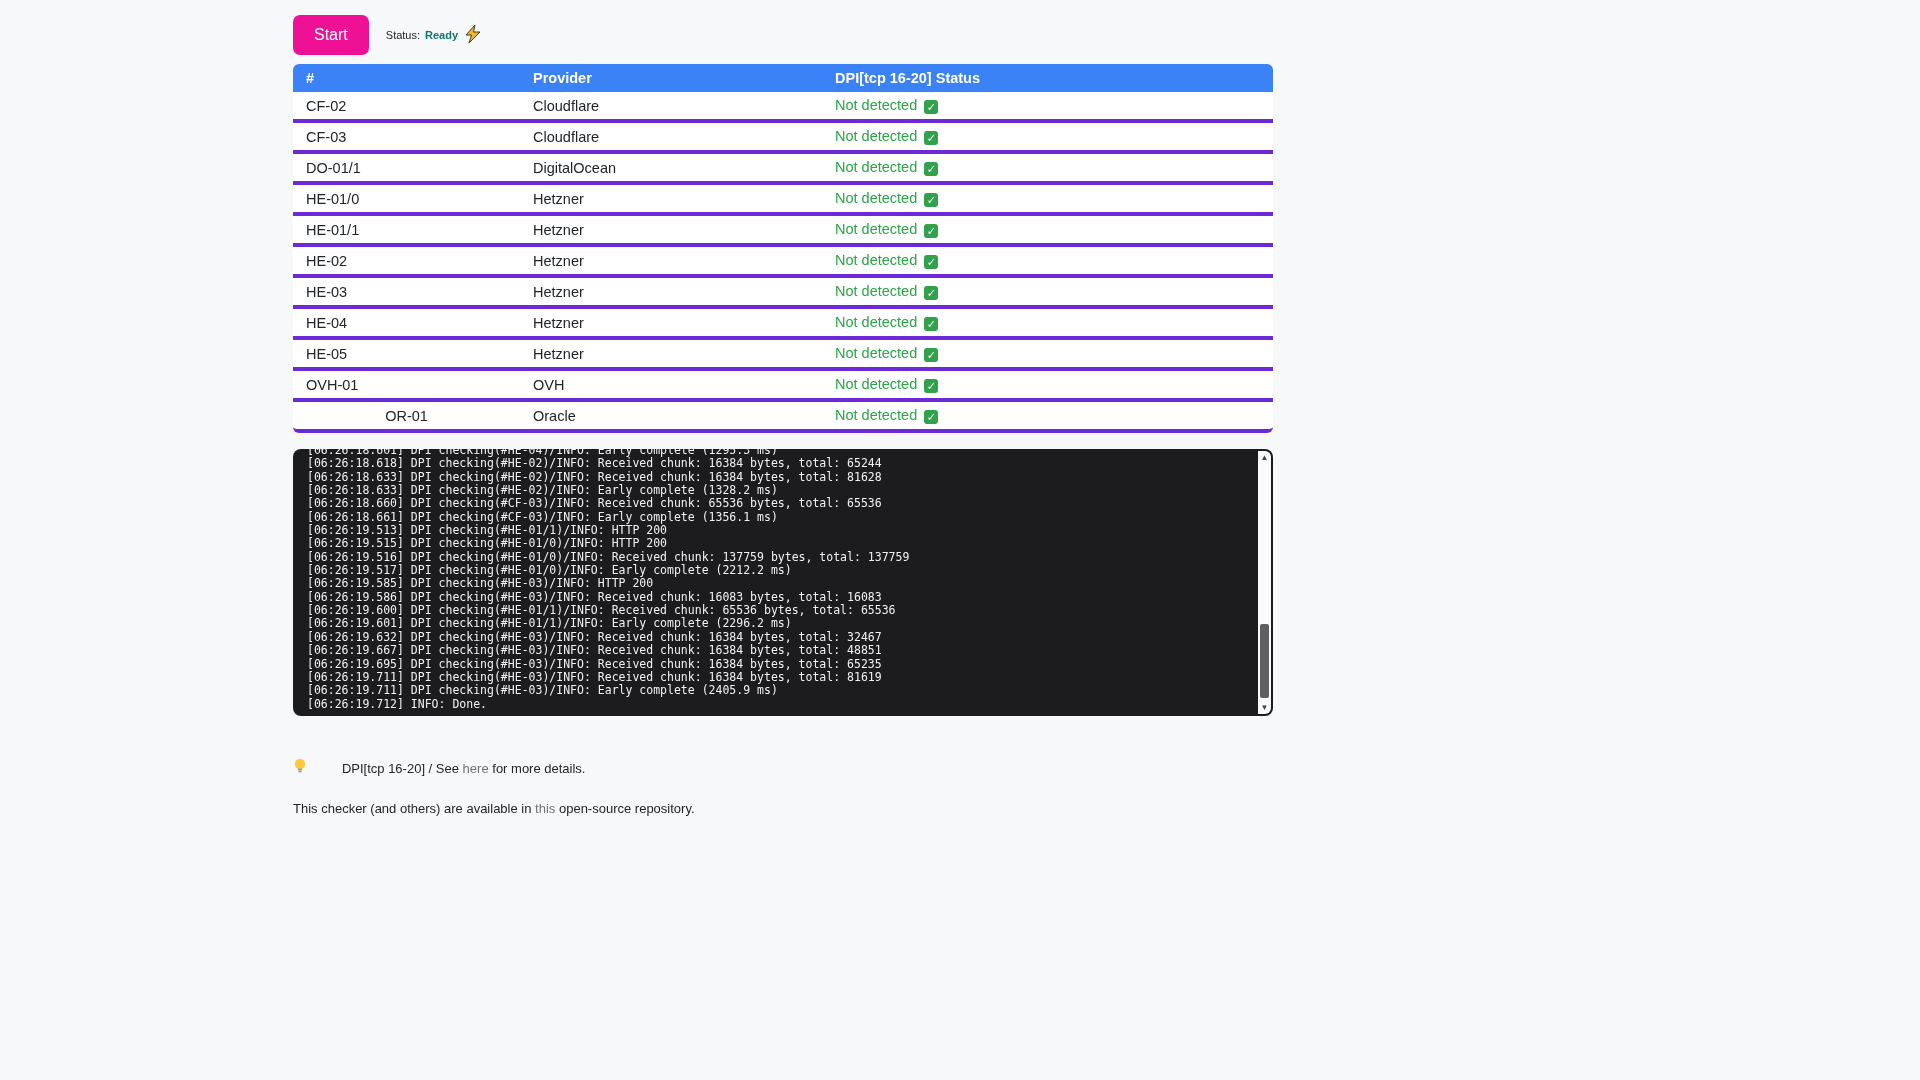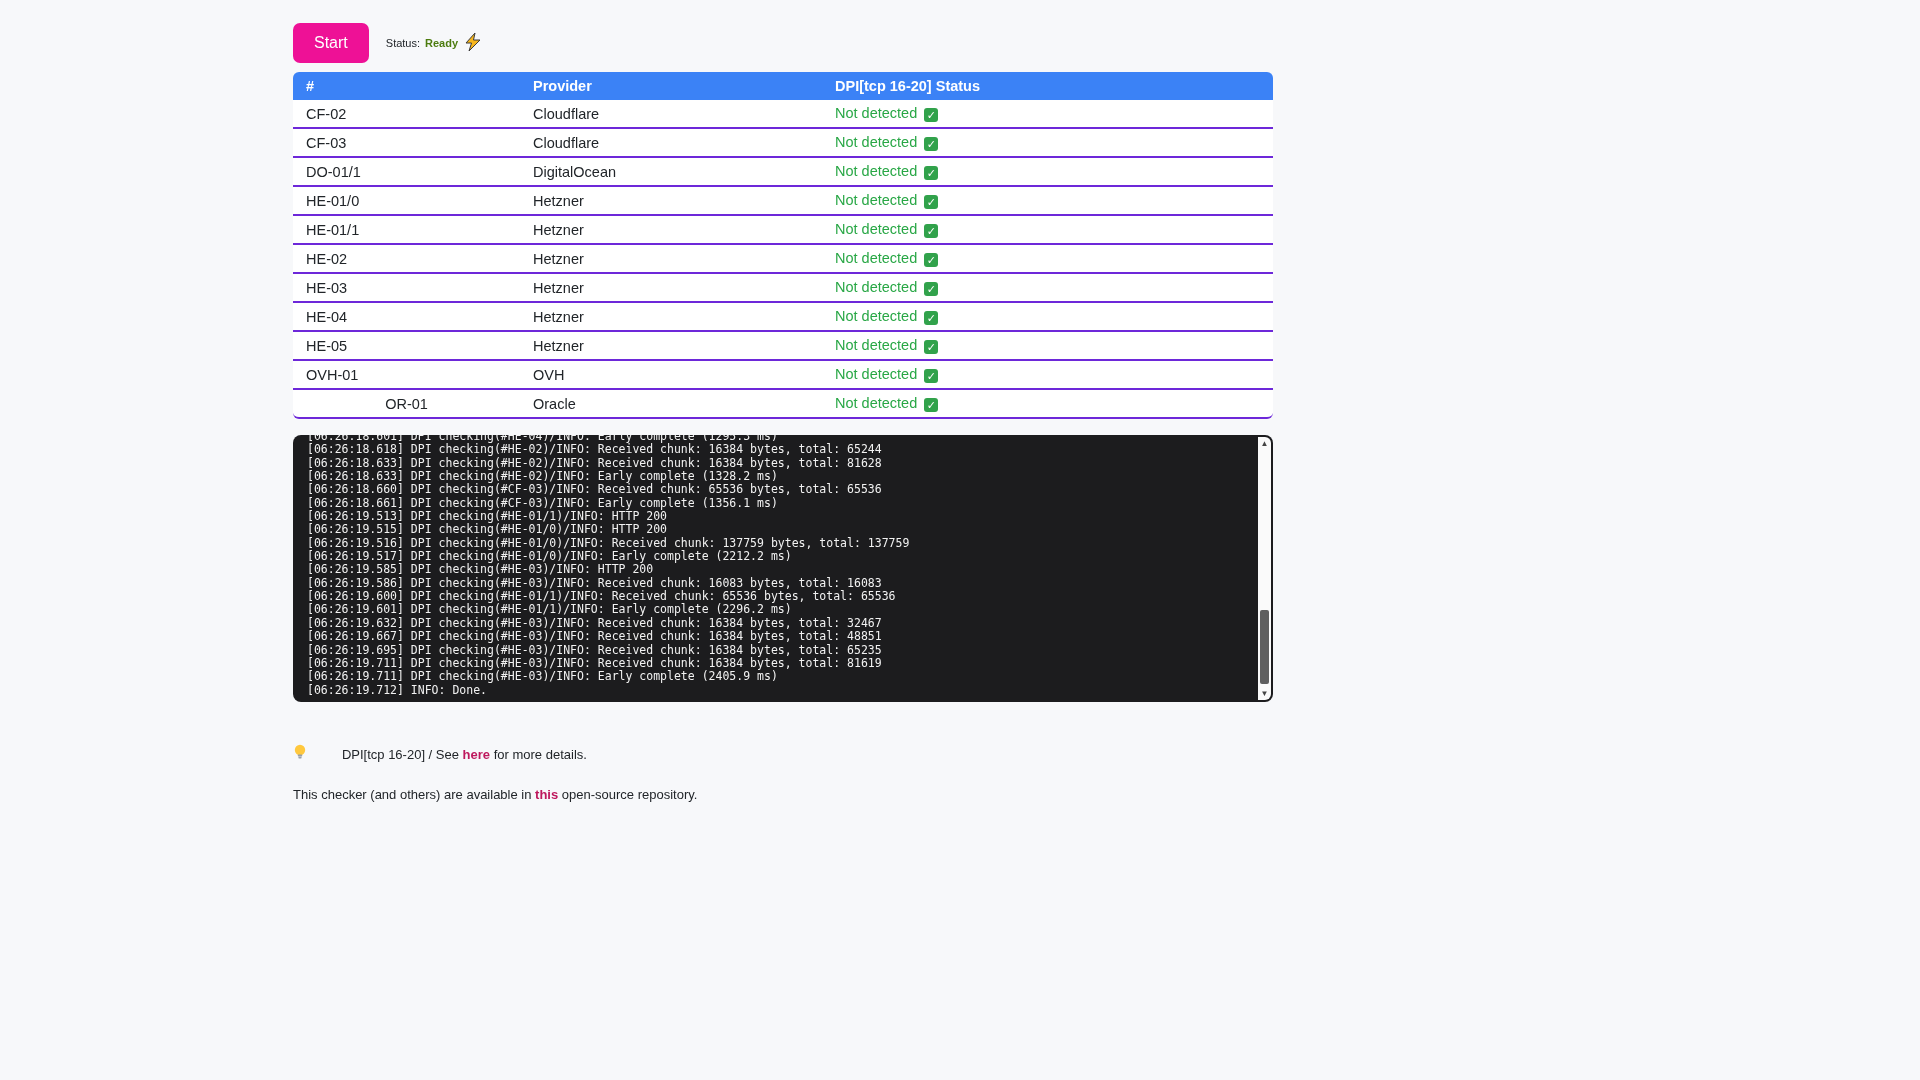--- a/index.html
+++ b/index.html
@@ -9,7 +9,7 @@
     font-family:"Liberation Sans","DejaVu Sans",sans-serif;
     color:#212529;
   }
-  .app{position:absolute;left:293px;top:23px;width:980px;}
+  .app{position:absolute;left:293px;top:15px;width:980px;}
 
   
   .controls{display:flex;align-items:center;gap:17px;margin-bottom:9px;}

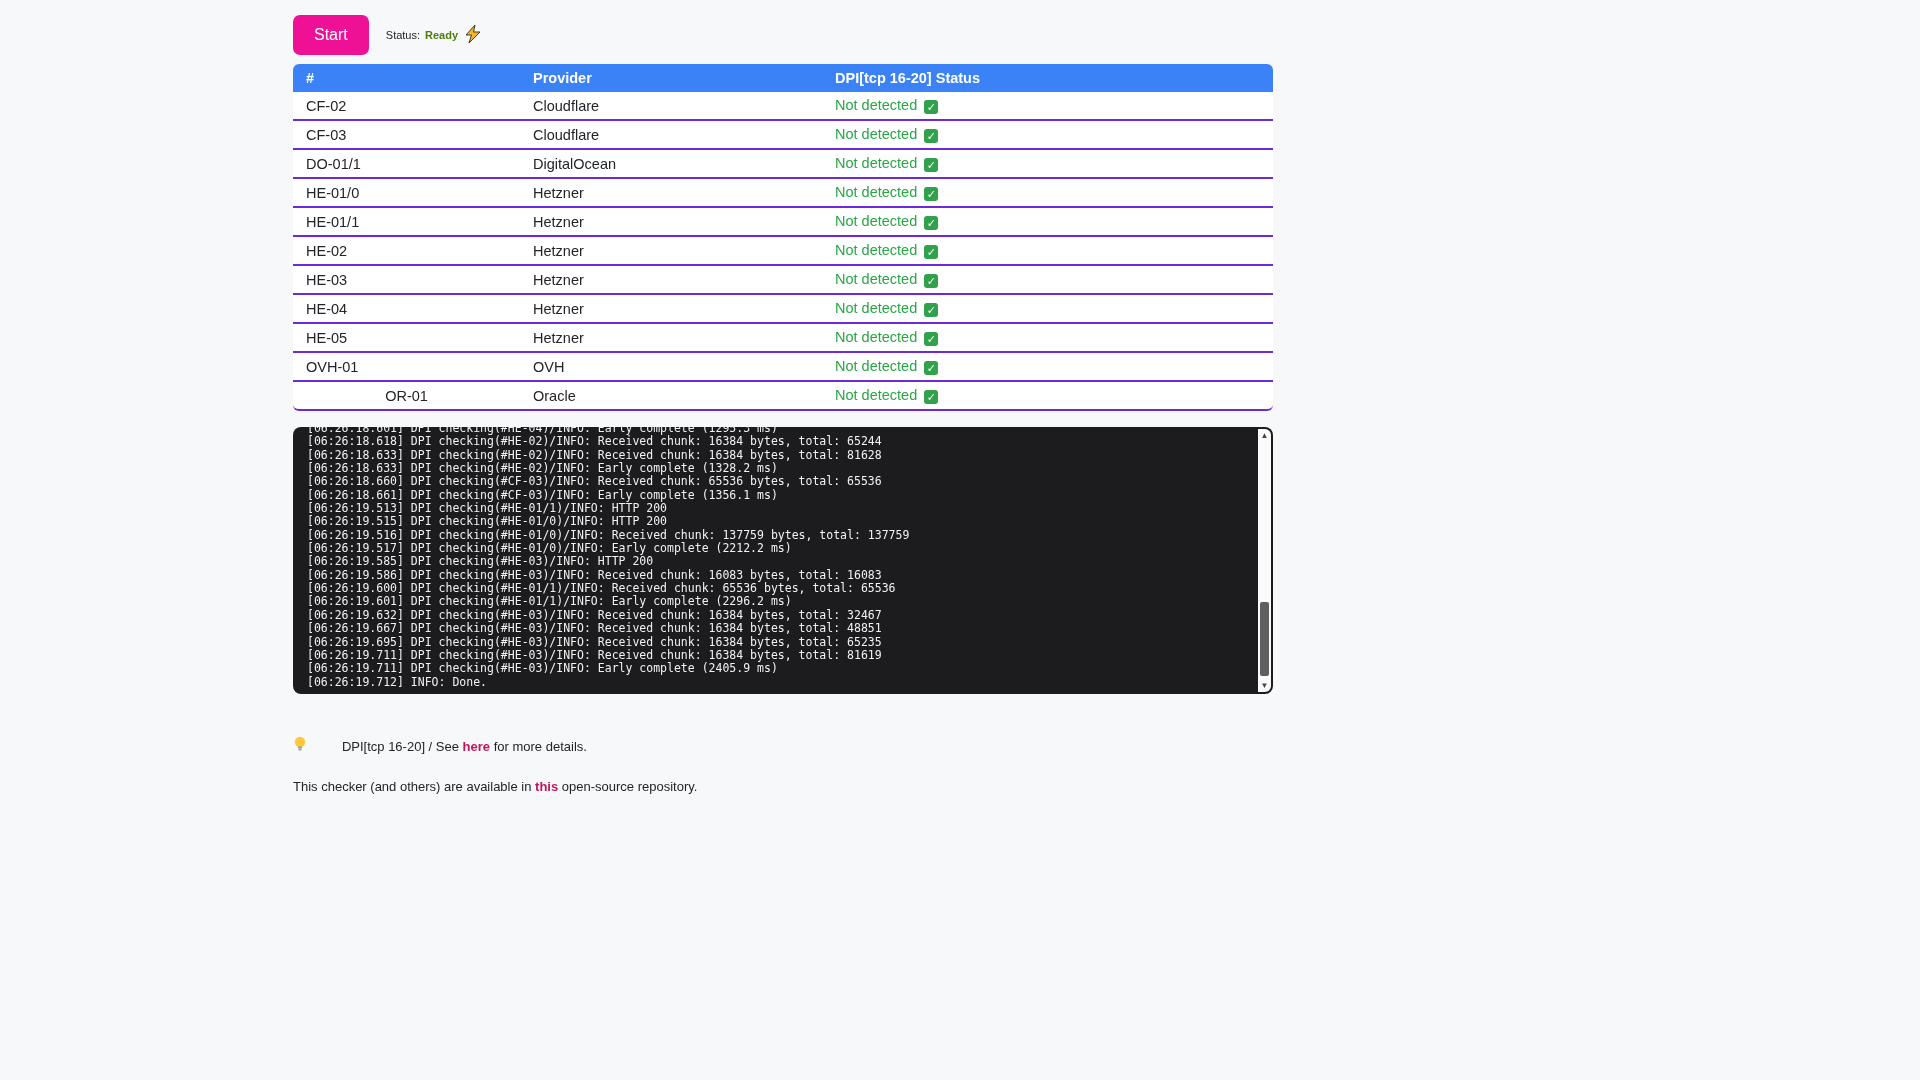--- a/index.html
+++ b/index.html
@@ -18,7 +18,7 @@
     font-size:16px;font-family:inherit;padding:11px 21px;cursor:pointer;
   }
   .status-line{font-size:11px;display:flex;align-items:center;gap:5px;}
-  .status-ready{color:#4d7c0f;font-weight:700;}
+  .status-ready{color:#0f766e;font-weight:700;}
   .bolt{display:inline-block;margin-left:2px;}
 
   

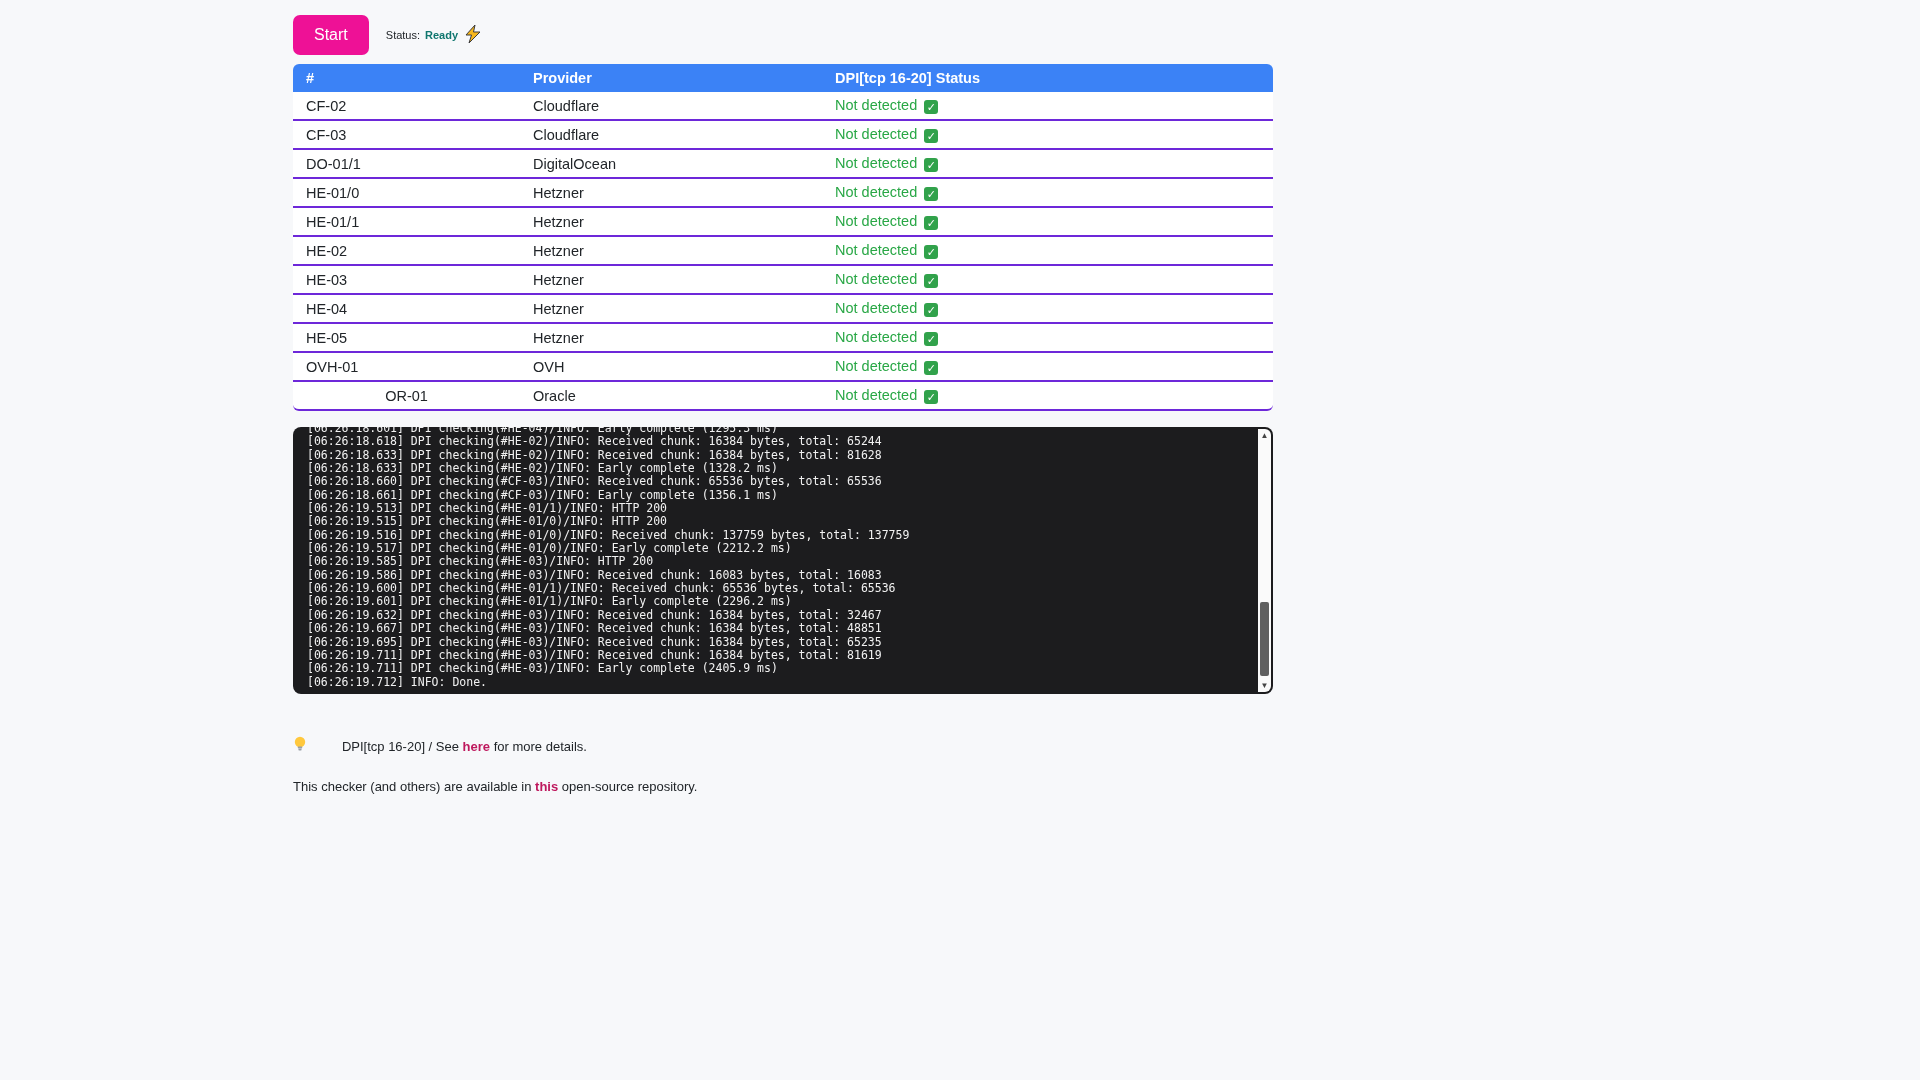--- a/index.html
+++ b/index.html
@@ -31,7 +31,7 @@
   table.results th:last-child{border-radius:0 6px 0 0;}
   table.results td{
     background:#fff;font-size:14.5px;color:#212529;
-    padding:5px 13px;border-bottom:2px solid #6d28d9;
+    padding:5px 13px;border-bottom:4px solid #6d28d9;
   }
   tr:last-child td:first-child{border-radius:0 0 0 6px;text-align:center;}
   tr:last-child td:last-child{border-radius:0 0 6px 0;}

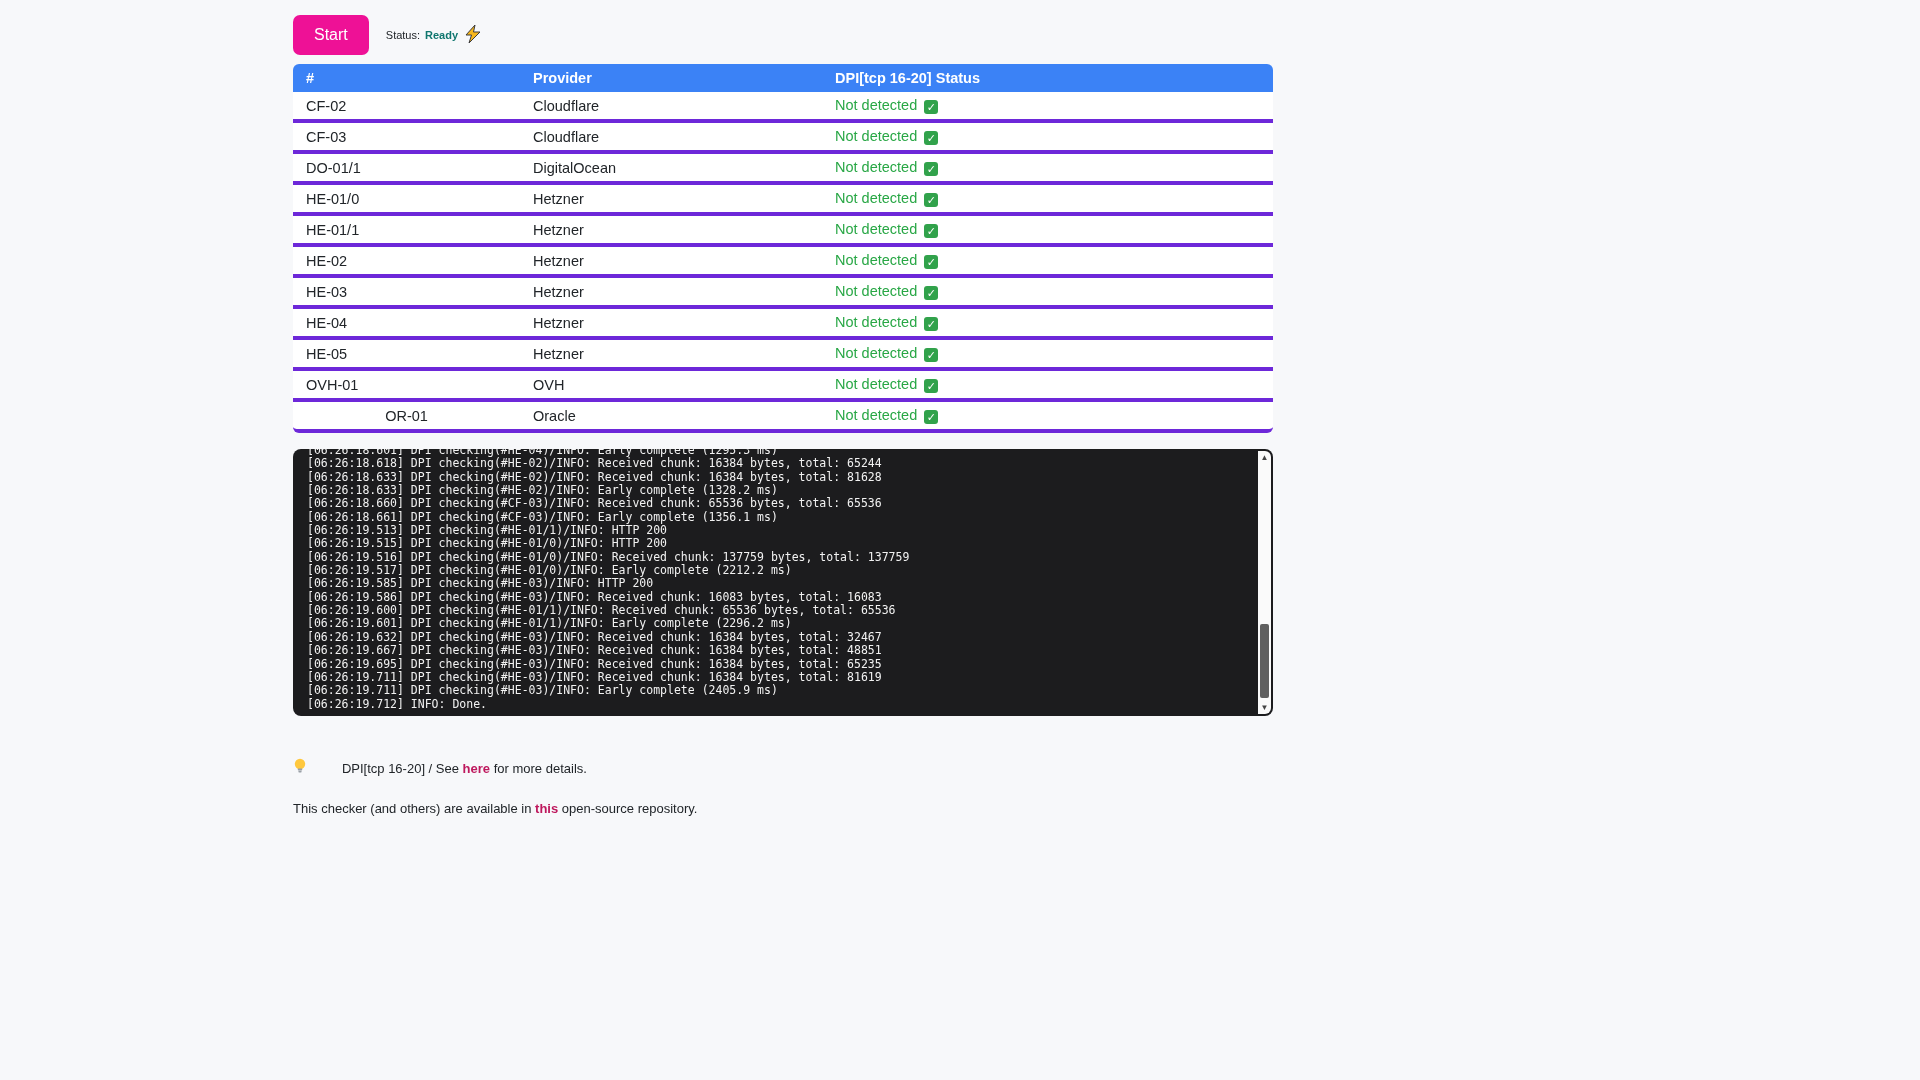--- a/index.html
+++ b/index.html
@@ -68,7 +68,7 @@
 
   
   .footer{margin-top:23px;font-size:13px;line-height:1.55;color:#212529;}
-  .footer a{color:#be185d;font-weight:700;text-decoration:none;cursor:pointer;}
+  .footer a{color:#737373;font-weight:400;text-decoration:none;cursor:pointer;}
   .footer .row1{display:flex;align-items:center;gap:6px;}
   .inline-gap{white-space:pre;}
 </style>

